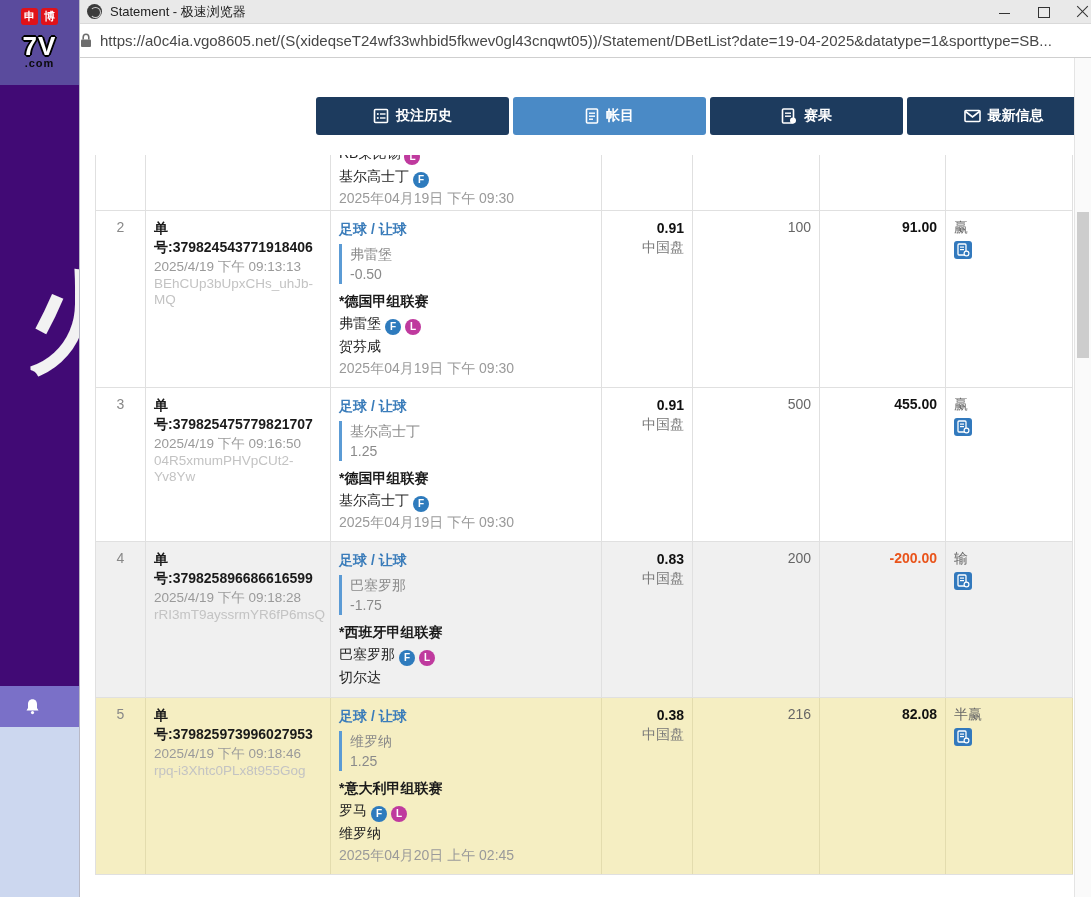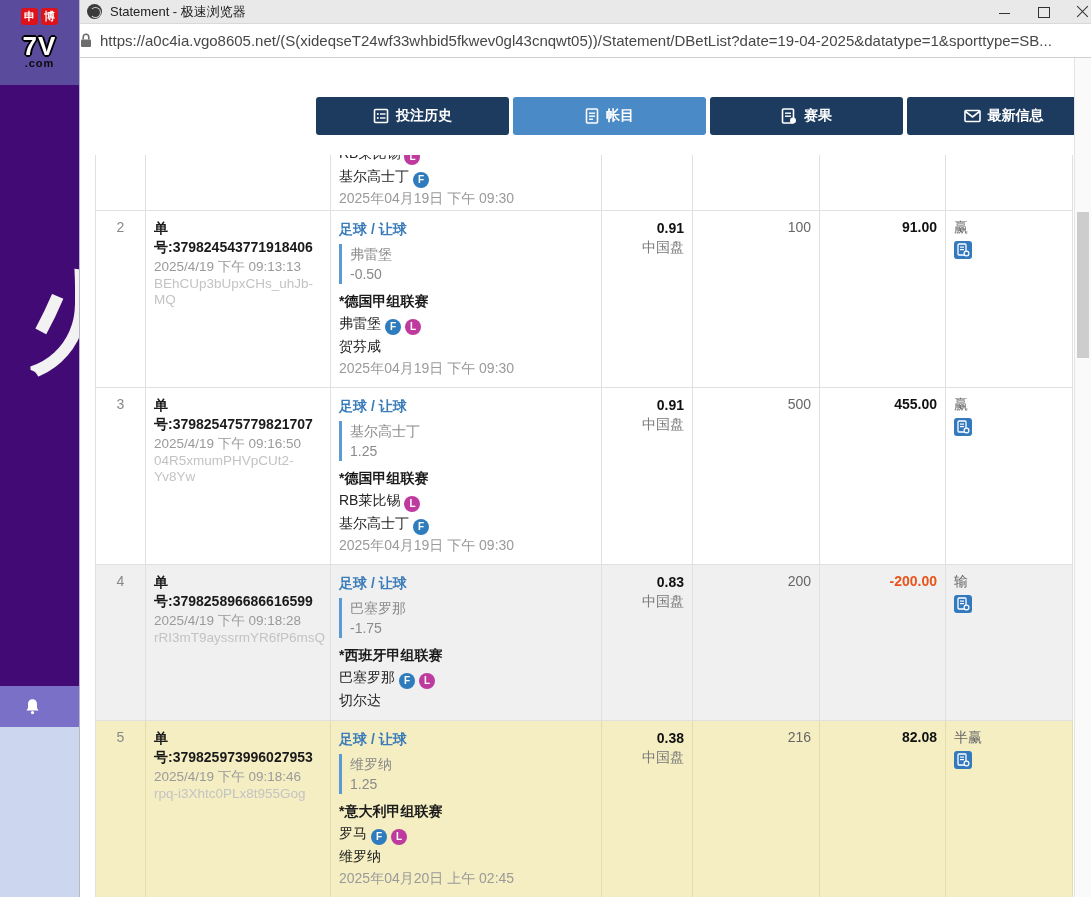--- a/index.html
+++ b/index.html
@@ -265,7 +265,6 @@
               <div>1.25</div>
             </div>
             <div class="league">*德国甲组联赛</div>
-            <div class="team-line"><span>RB莱比锡</span><span class="badge l">L</span></div>
             <div class="team-line"><span>基尔高士丁</span><span class="badge f">F</span></div>
             <div class="match-time">2025年04月19日 下午 09:30</div>
           </div>

